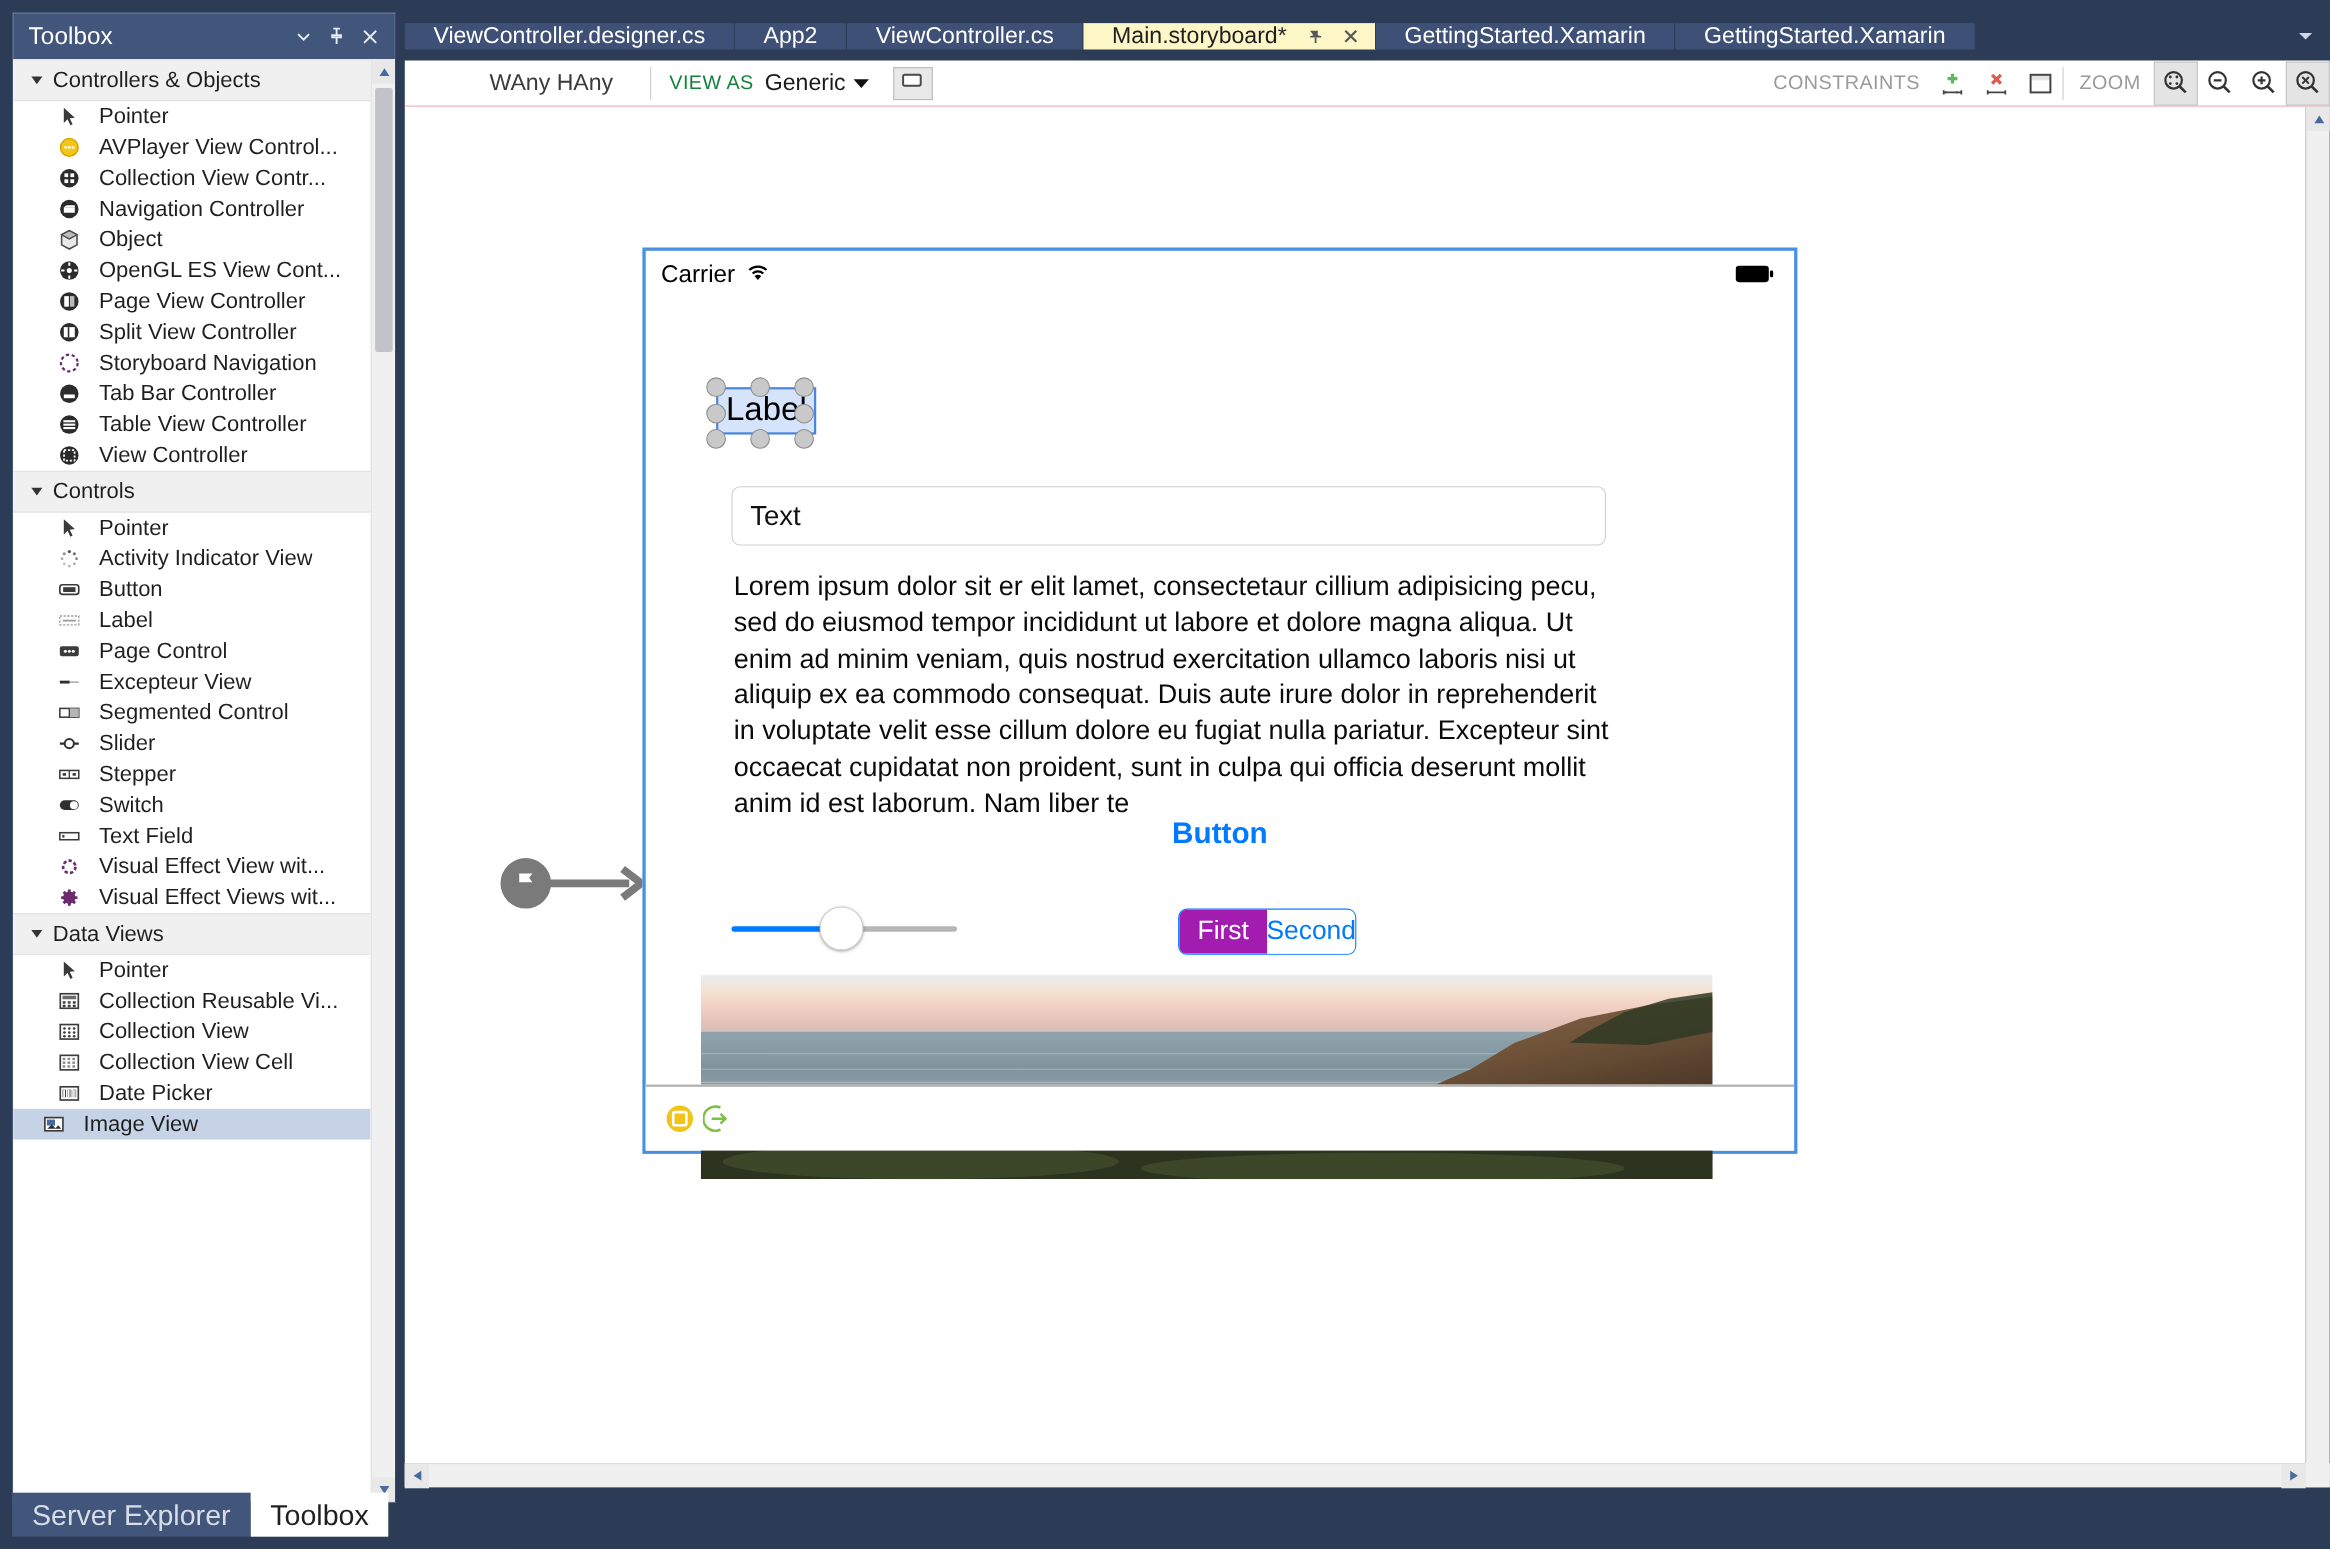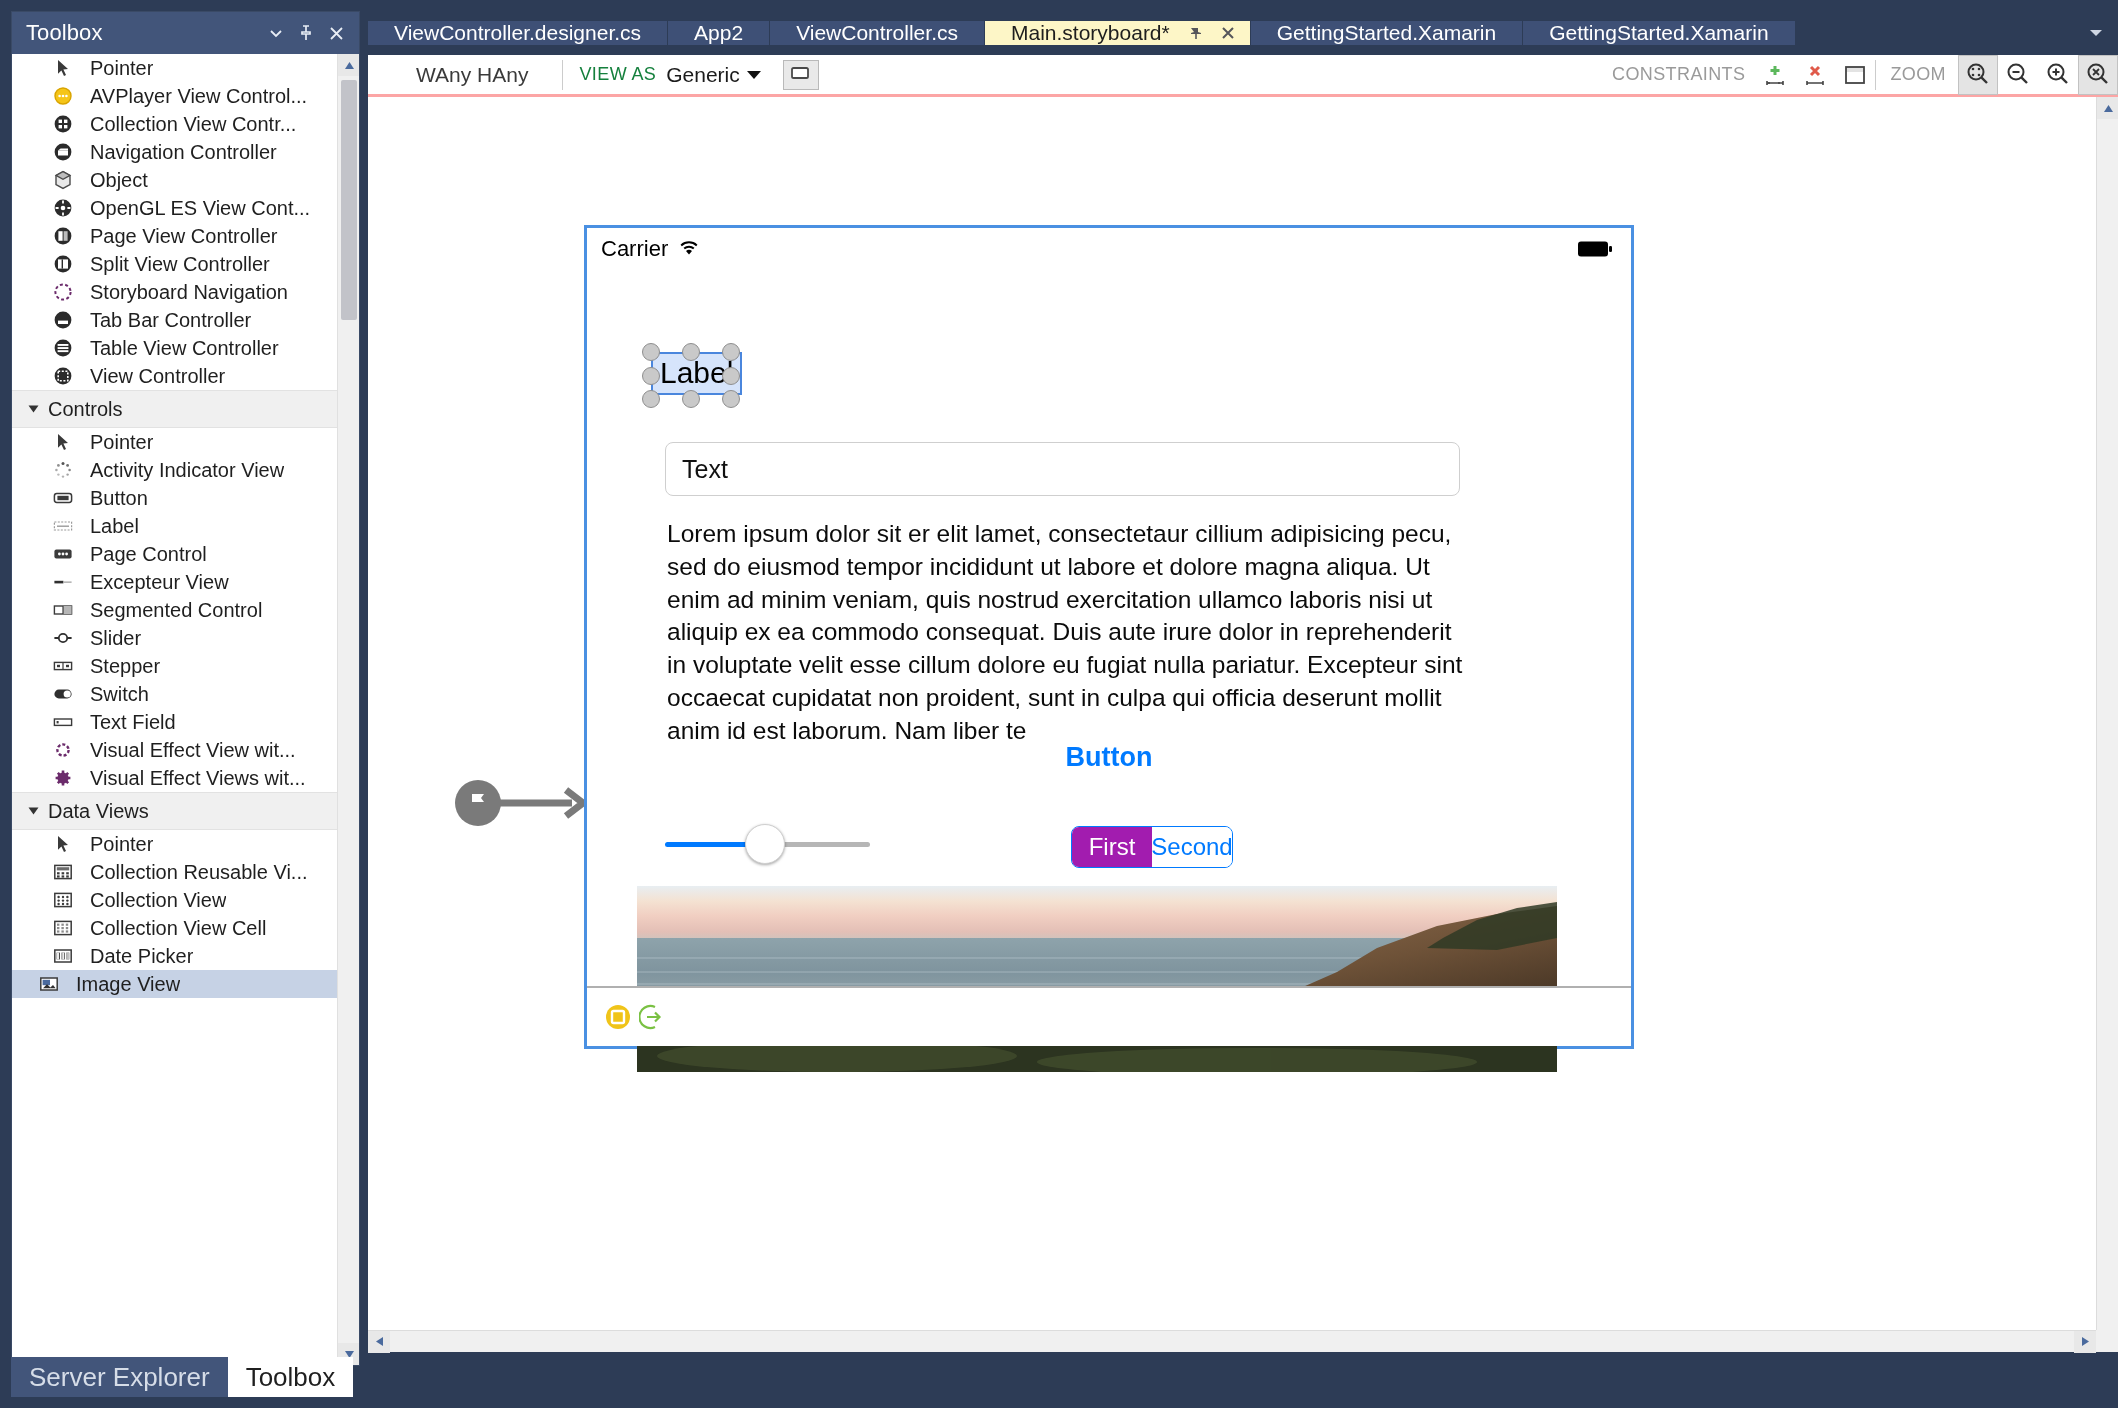--- a/index.html
+++ b/index.html
@@ -496,6 +496,10 @@
 
     <div class="tb-listwrap">
       <div class="tb-list" id="tb-list">
+          <div class="tb-group">
+            <span class="tri"></span>
+            <span>Controllers &amp; Objects</span>
+          </div>
           <div class="tb-item">
             <span class="ic">
               <svg width="22" height="22" viewBox="0 0 22 22">

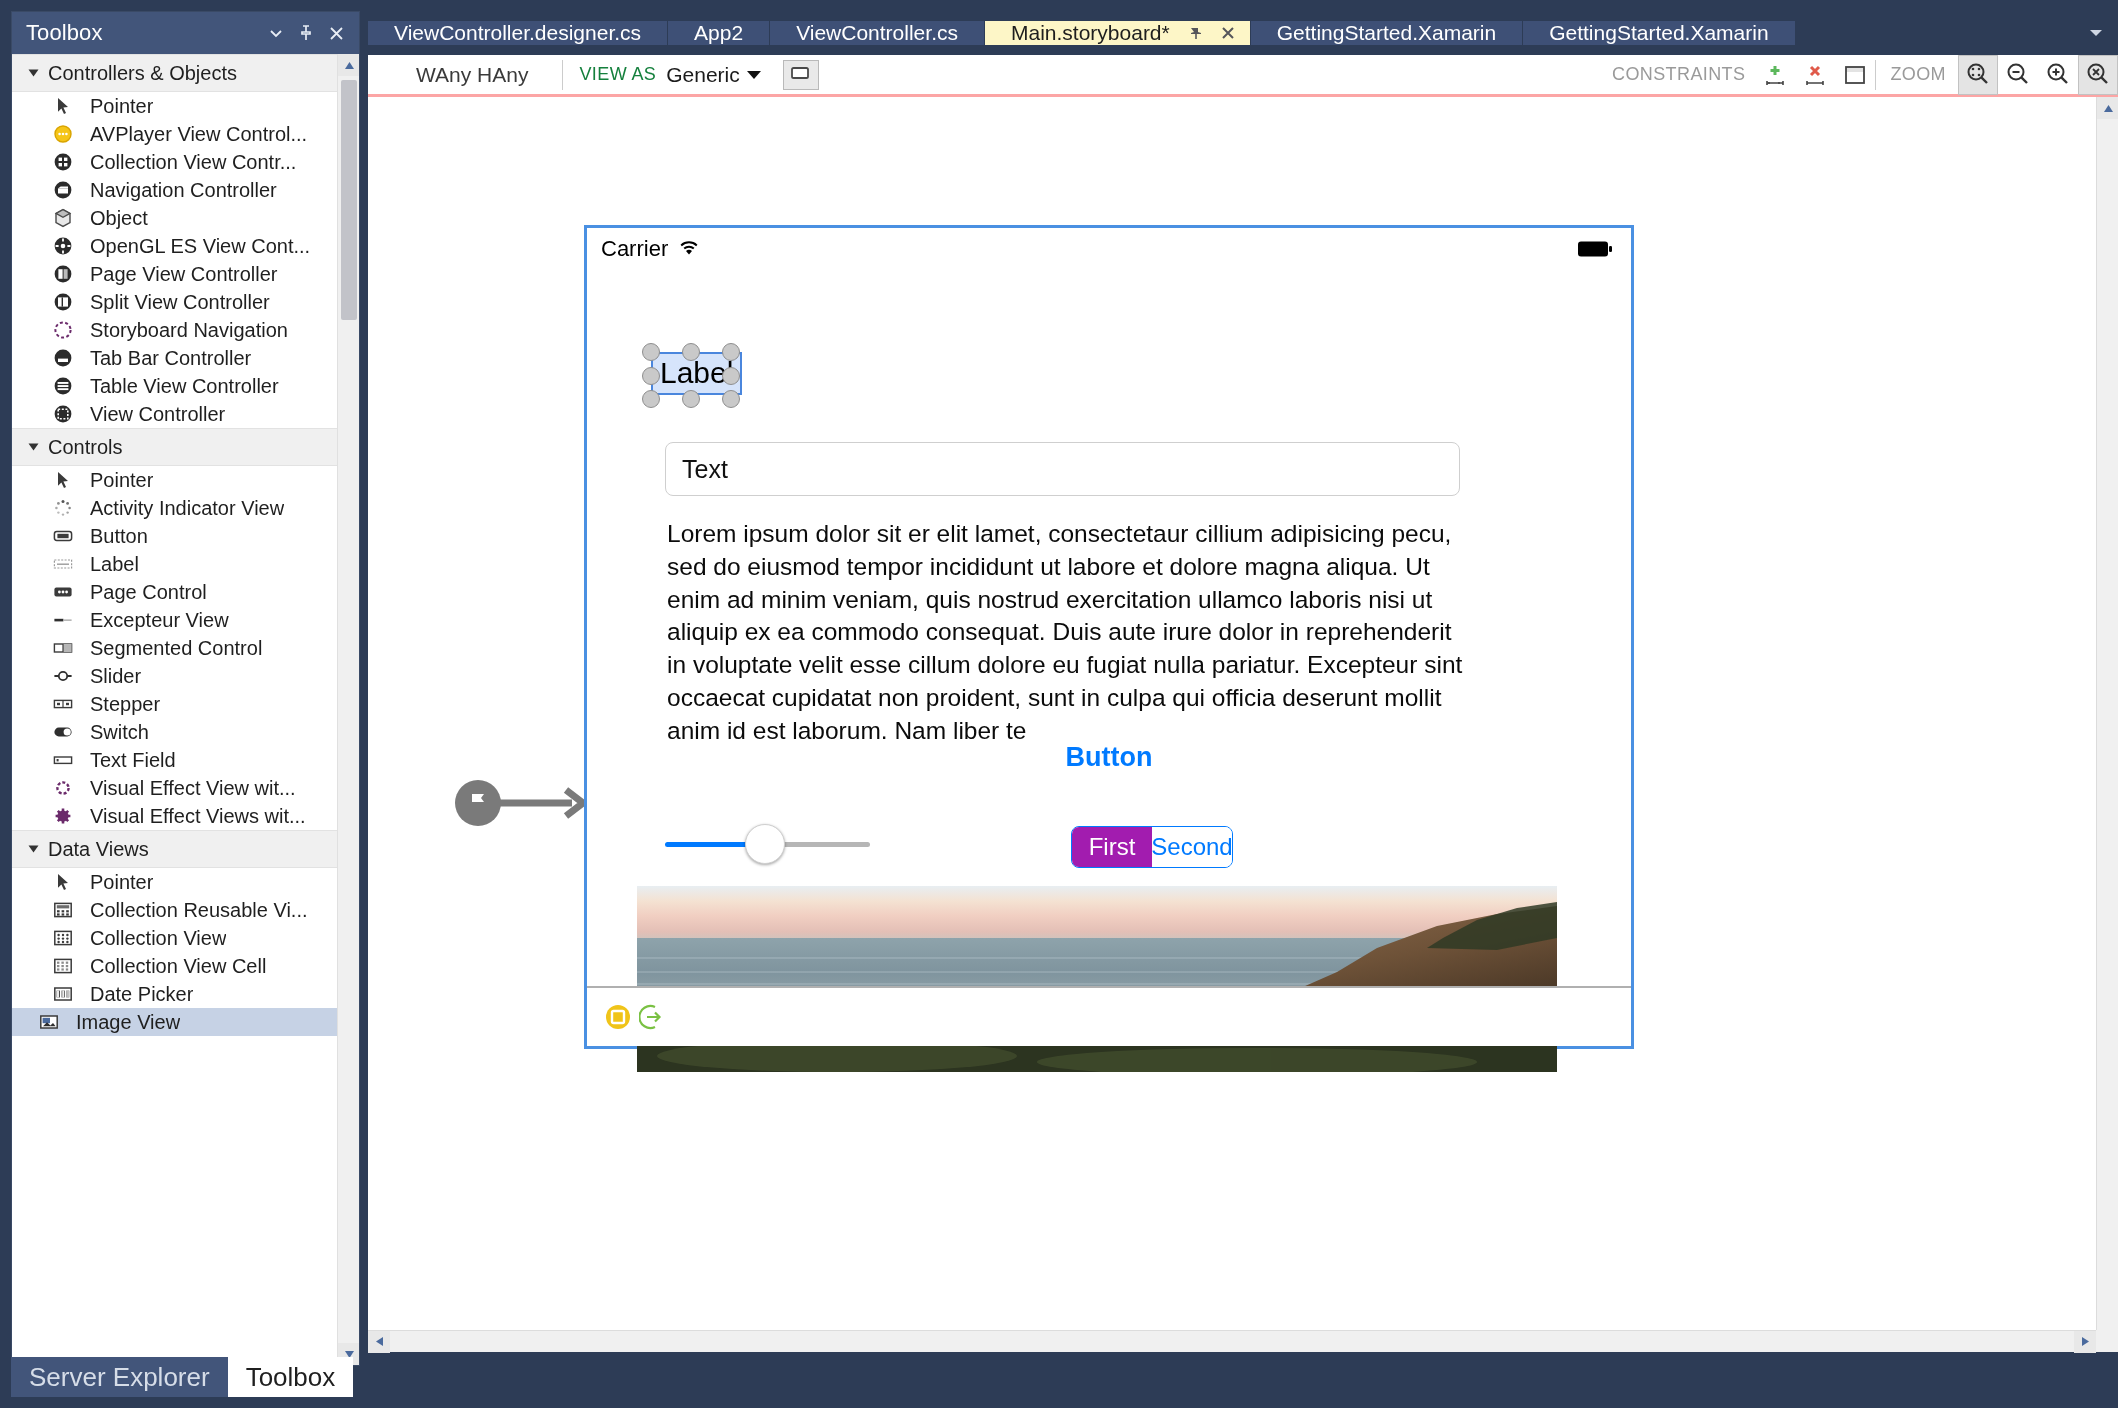--- a/index.html
+++ b/index.html
@@ -222,8 +222,8 @@
     right: 0;
     height: 42px;
     background: #ffffff;
-    border-bottom: 3px solid #fca5a5;
-    display: flex; align-items: center;
+    border-bottom: 1px solid #fca5a5;
+    display: flex; align-items: center; padding-left: 29px;
   }
   .dt-left { display: flex; align-items: center; height: 100%; }
   .dt-sizeclass {

